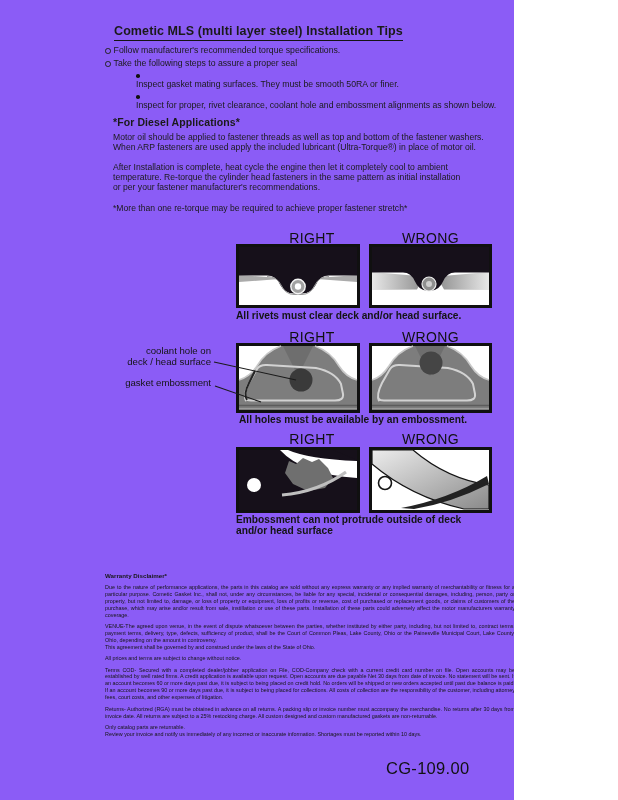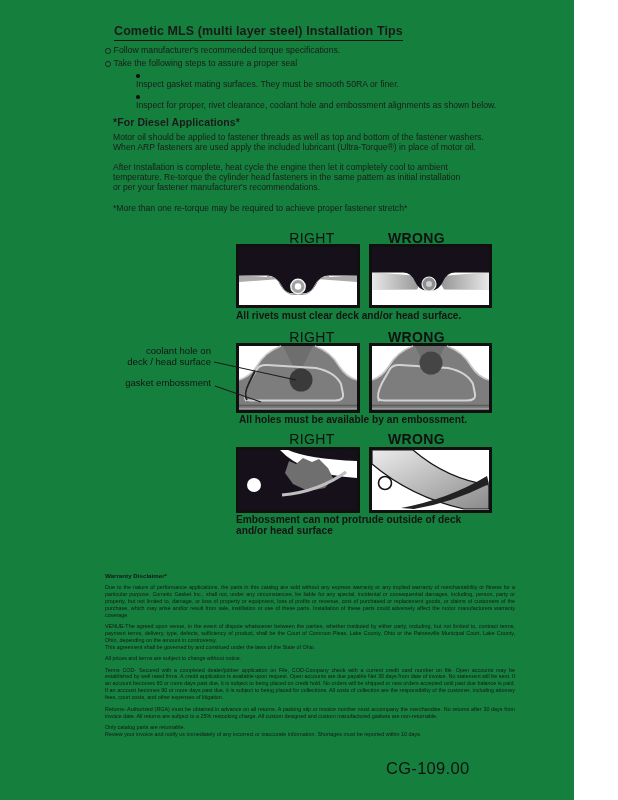--- a/index.html
+++ b/index.html
@@ -4,7 +4,7 @@
 <style>
   html, body { margin: 0; padding: 0; background: #ffffff; }
   .page {
-    position: relative; width: 574px; height: 800px; background: #15803d;
+    position: relative; width: 514px; height: 800px; background: #8b5cf6;
     font-family: "Liberation Sans", sans-serif; color: #1a1a1a; overflow: hidden;
   }
   .abs { position: absolute; }

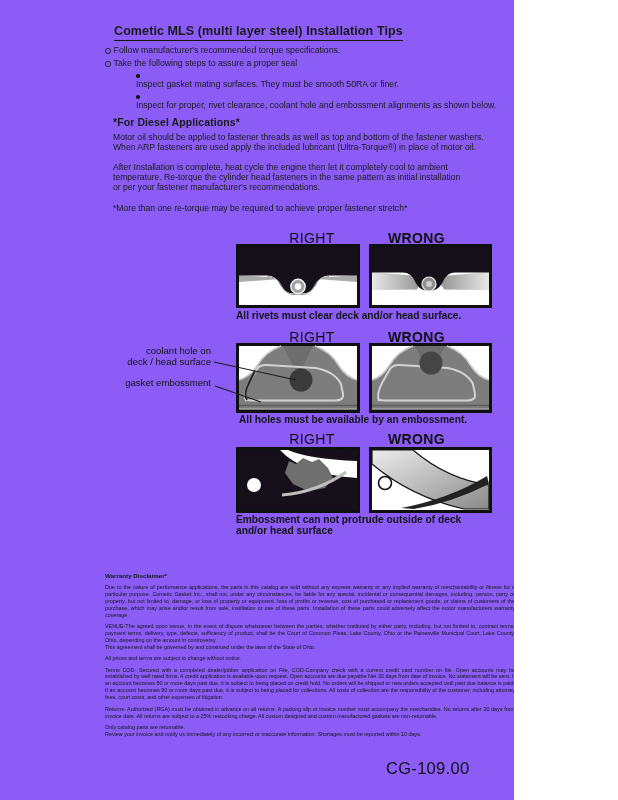--- a/index.html
+++ b/index.html
@@ -35,7 +35,7 @@
 
   .flabel { font-size: 14px; letter-spacing: 0.4px; text-align: center; color: #101010; }
   .fl-left  { left: 250px; width: 124px; }
-  .fl-right { left: 355px; width: 123px; font-weight: bold; }
+  .fl-right { left: 369px; width: 123px; }
   .row1 { top: 230px; } .row2 { top: 329px; } .row3 { top: 431px; }
 
   .panel { display: block; }

